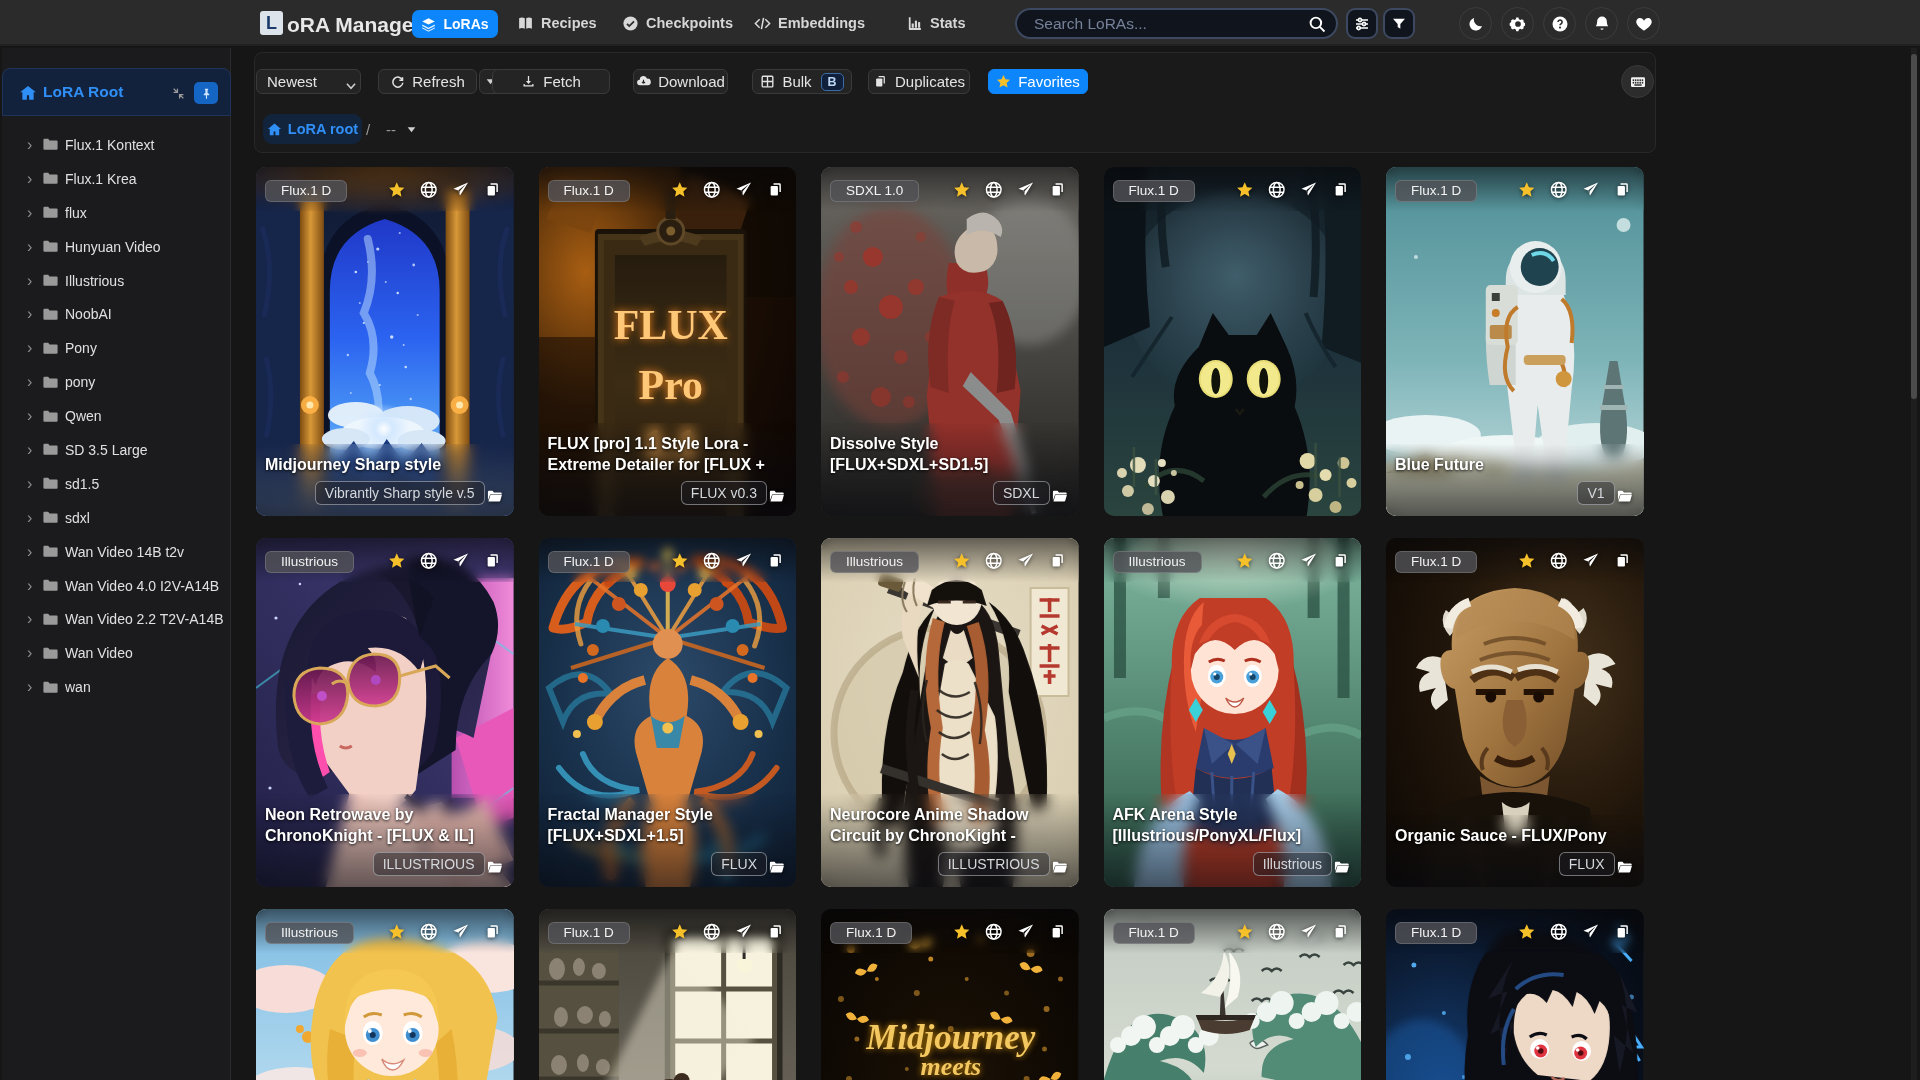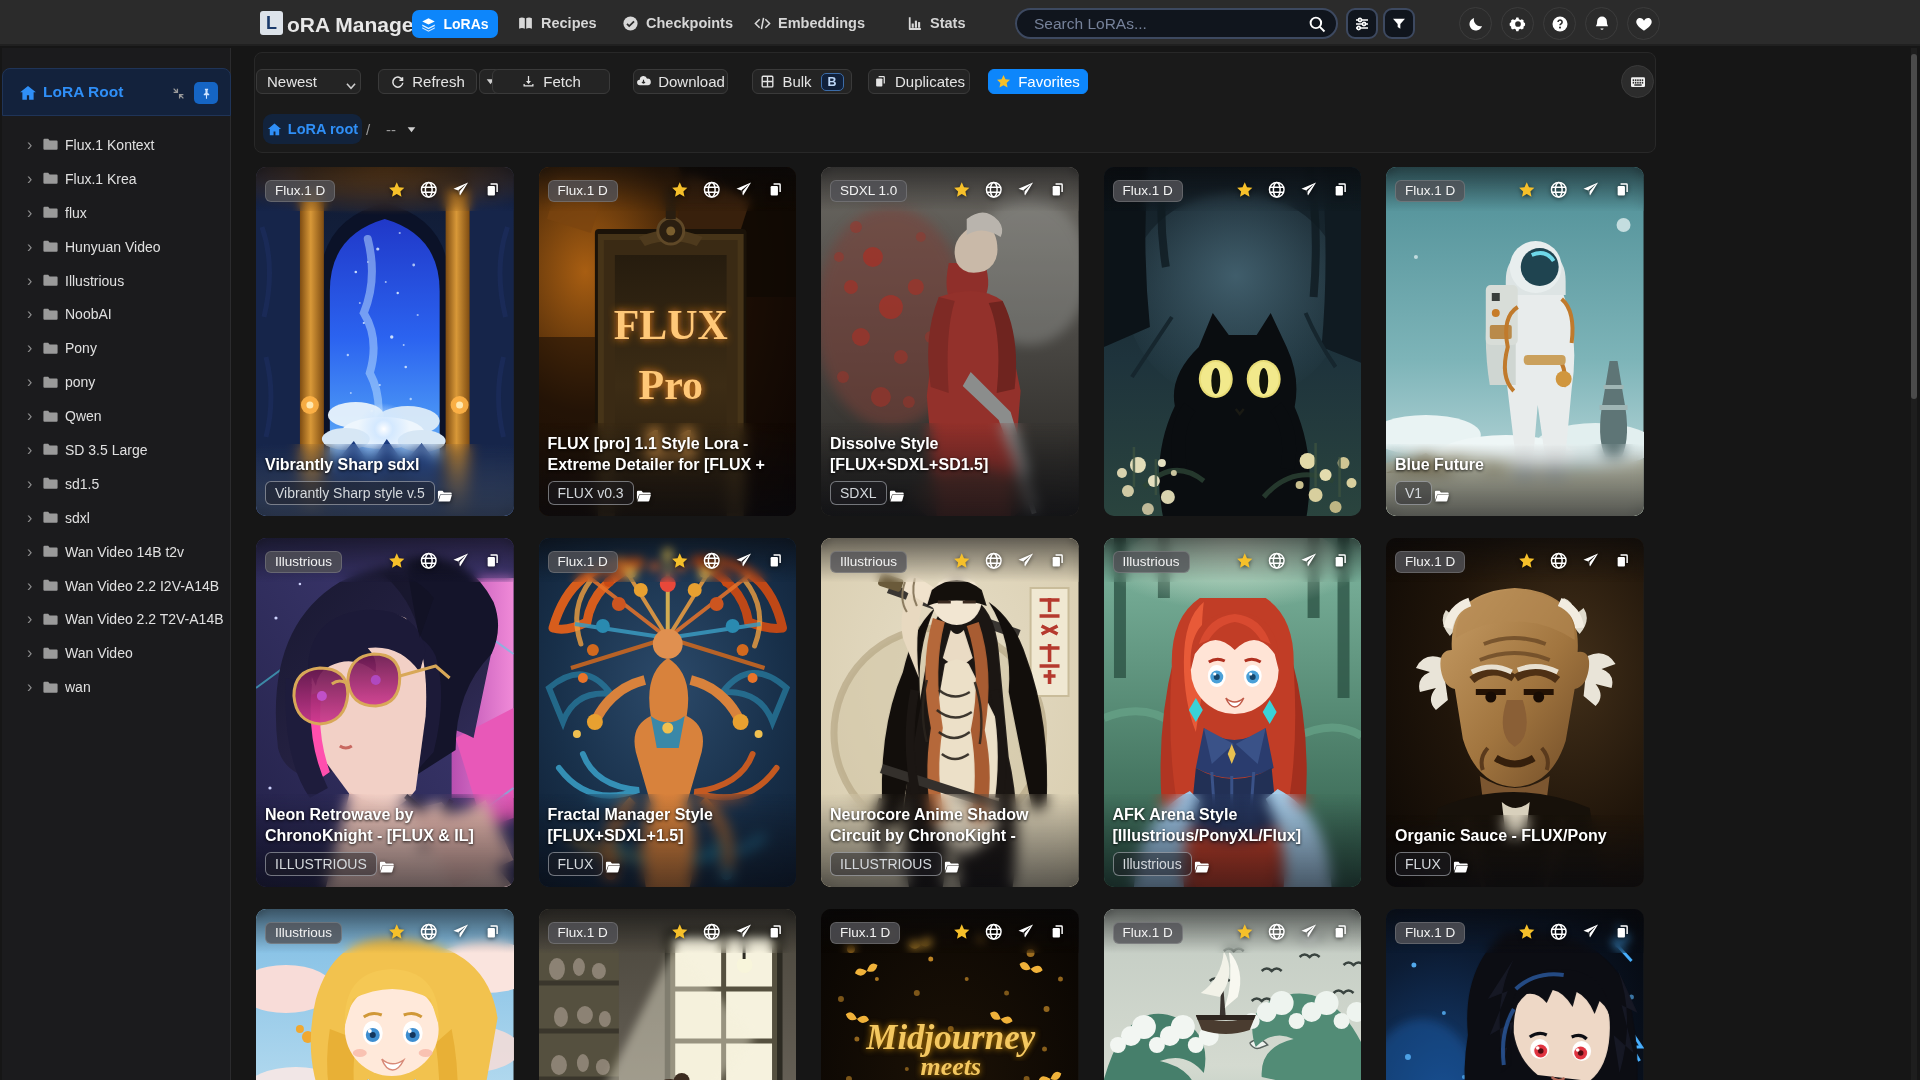--- a/index.html
+++ b/index.html
@@ -43,7 +43,7 @@
 .card{position:relative;border-radius:10px;overflow:hidden;background:#1d1d1d}
 .art{position:absolute;left:0;top:0;width:100%;height:100%}
 .ctop{position:absolute;left:0;top:0;right:0;height:44px;background:linear-gradient(to bottom,rgba(8,8,10,.58),rgba(8,8,10,0));backdrop-filter:blur(5px);-webkit-backdrop-filter:blur(5px)}
-.badge{position:absolute;left:9px;top:13px;height:22px;line-height:20px;padding:0 9px;background:rgba(82,82,88,.8);border:1px solid rgba(255,255,255,.16);border-radius:6px;color:#f2f2f2;font-size:13.5px}
+.badge{position:absolute;left:9px;top:13px;height:22px;line-height:20px;padding:0 15px;background:rgba(82,82,88,.8);border:1px solid rgba(255,255,255,.16);border-radius:6px;color:#f2f2f2;font-size:13.5px}
 .cicons{position:absolute;top:14px;right:12px;display:flex;gap:14.5px}
 .ci{width:17.5px;height:17.5px;filter:drop-shadow(0 1px 2px rgba(0,0,0,.6))}
 .cbot{position:absolute;left:0;right:0;bottom:0;padding:10px 9px 11px;background:linear-gradient(to top,rgba(8,10,16,.6),rgba(8,10,16,.25) 60%,rgba(8,10,16,0));backdrop-filter:blur(7px);-webkit-backdrop-filter:blur(7px)}

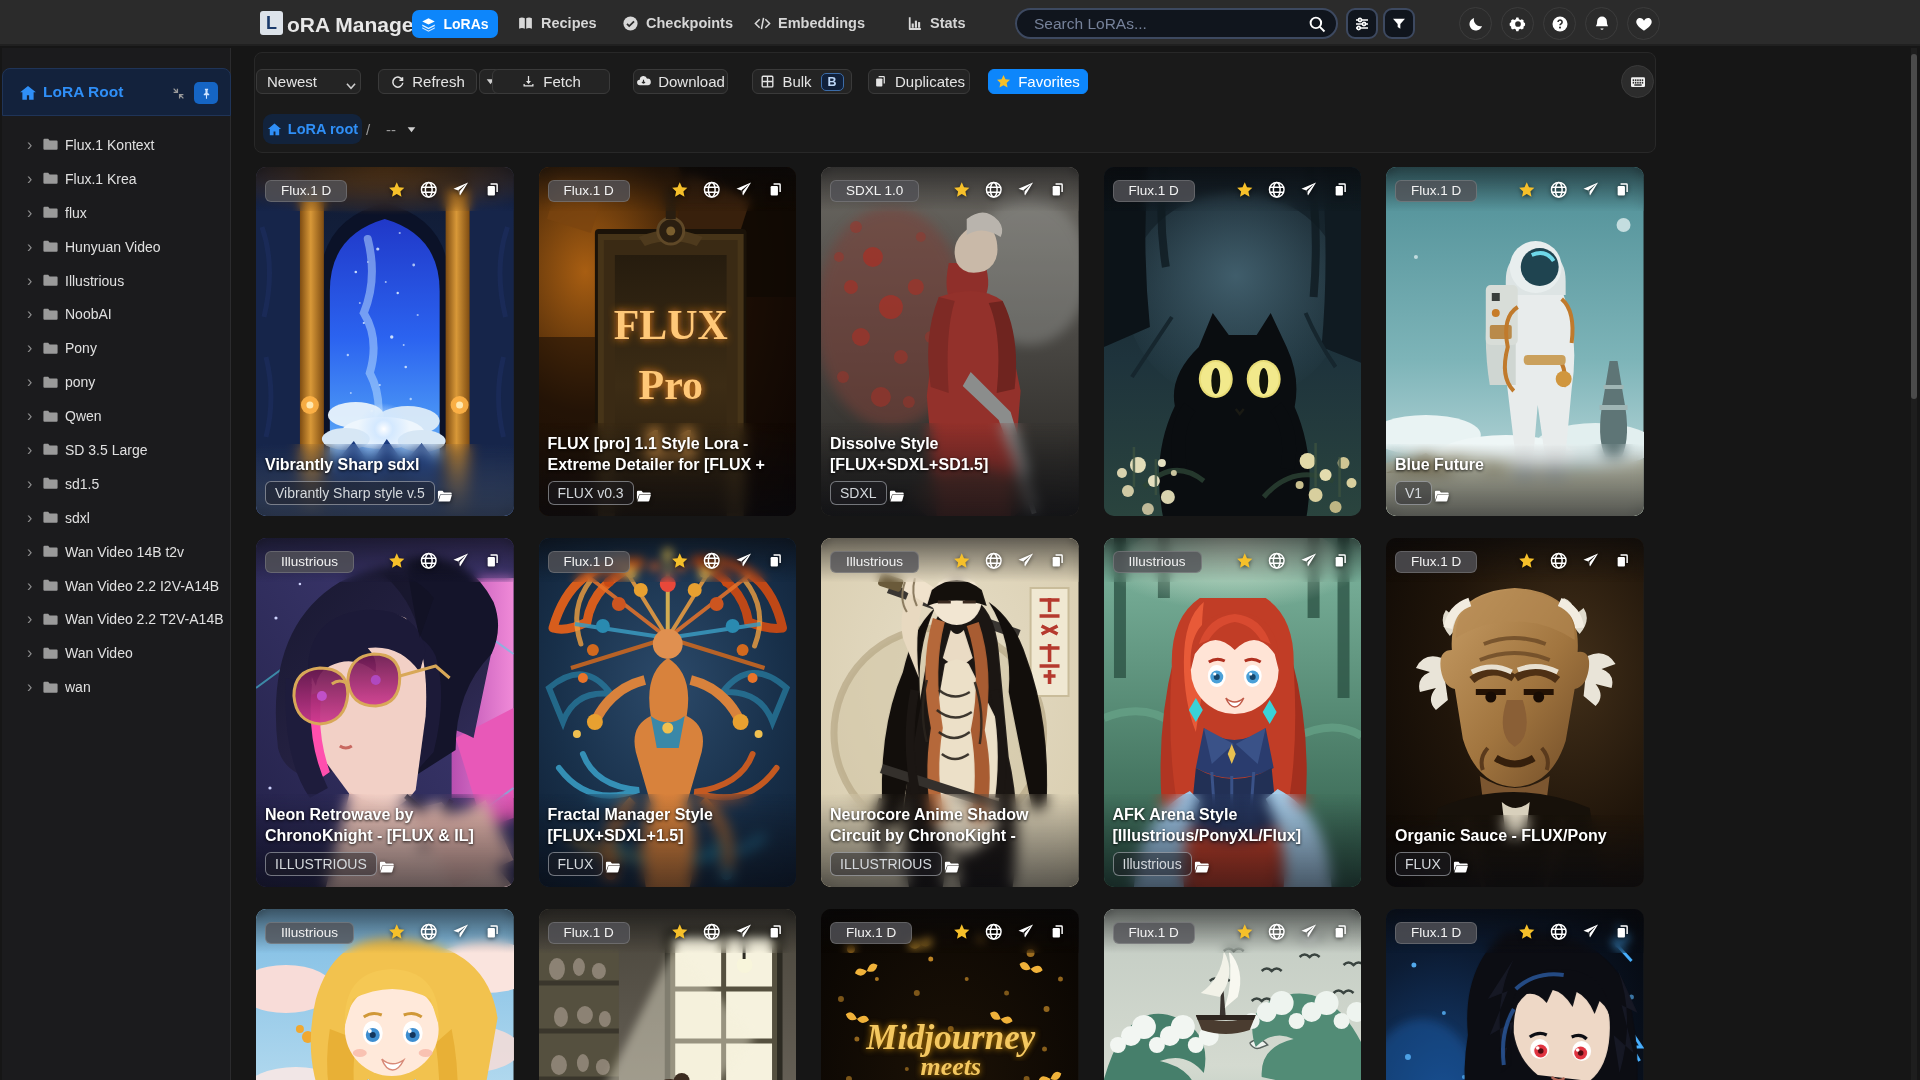--- a/index.html
+++ b/index.html
@@ -439,7 +439,7 @@
       </div>
 <div class="cbot">
 <div class="ctitle">
-          <div>Vibrantly Sharp sdxl</div>
+          <div>Midjourney Sharp style</div>
         </div>
 <div class="cchiprow">
           <span class="cchip">Vibrantly Sharp style v.5</span>

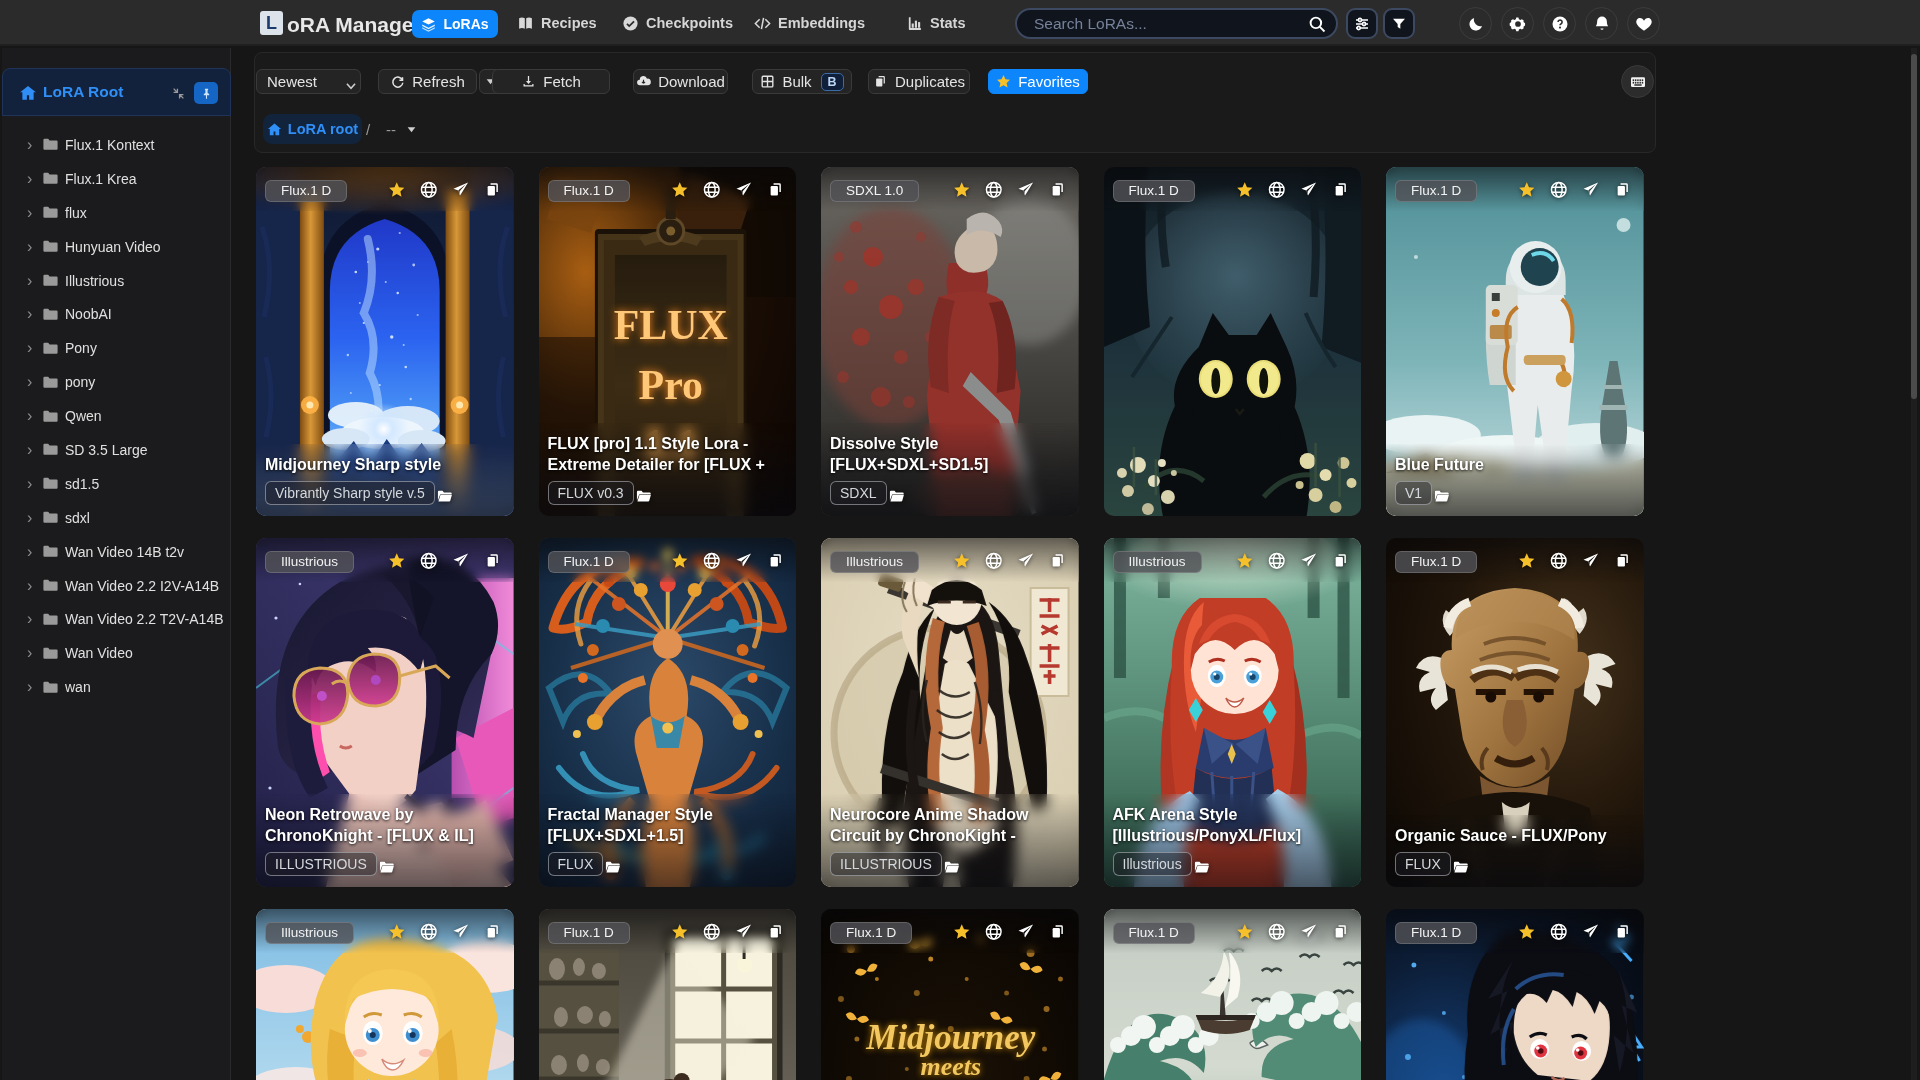--- a/index.html
+++ b/index.html
@@ -48,7 +48,7 @@
 .ci{width:17.5px;height:17.5px;filter:drop-shadow(0 1px 2px rgba(0,0,0,.6))}
 .cbot{position:absolute;left:0;right:0;bottom:0;padding:10px 9px 11px;background:linear-gradient(to top,rgba(8,10,16,.6),rgba(8,10,16,.25) 60%,rgba(8,10,16,0));backdrop-filter:blur(7px);-webkit-backdrop-filter:blur(7px)}
 .ctitle{color:#fff;font-weight:bold;font-size:16px;line-height:21px;text-shadow:0 1px 3px rgba(0,0,0,.9)}
-.cchiprow{margin-top:6px;display:flex;align-items:flex-end;justify-content:flex-start}
+.cchiprow{margin-top:6px;display:flex;align-items:flex-end;justify-content:flex-end}
 .cchip{display:inline-block;max-width:200px;overflow:hidden;white-space:nowrap;border:1px solid rgba(205,210,218,.5);border-radius:6px;background:rgba(30,32,38,.45);color:#d4d8dc;font-size:14px;padding:3px 9px}
 .cf{width:20px;height:17px;filter:drop-shadow(0 1px 2px rgba(0,0,0,.6))}
 

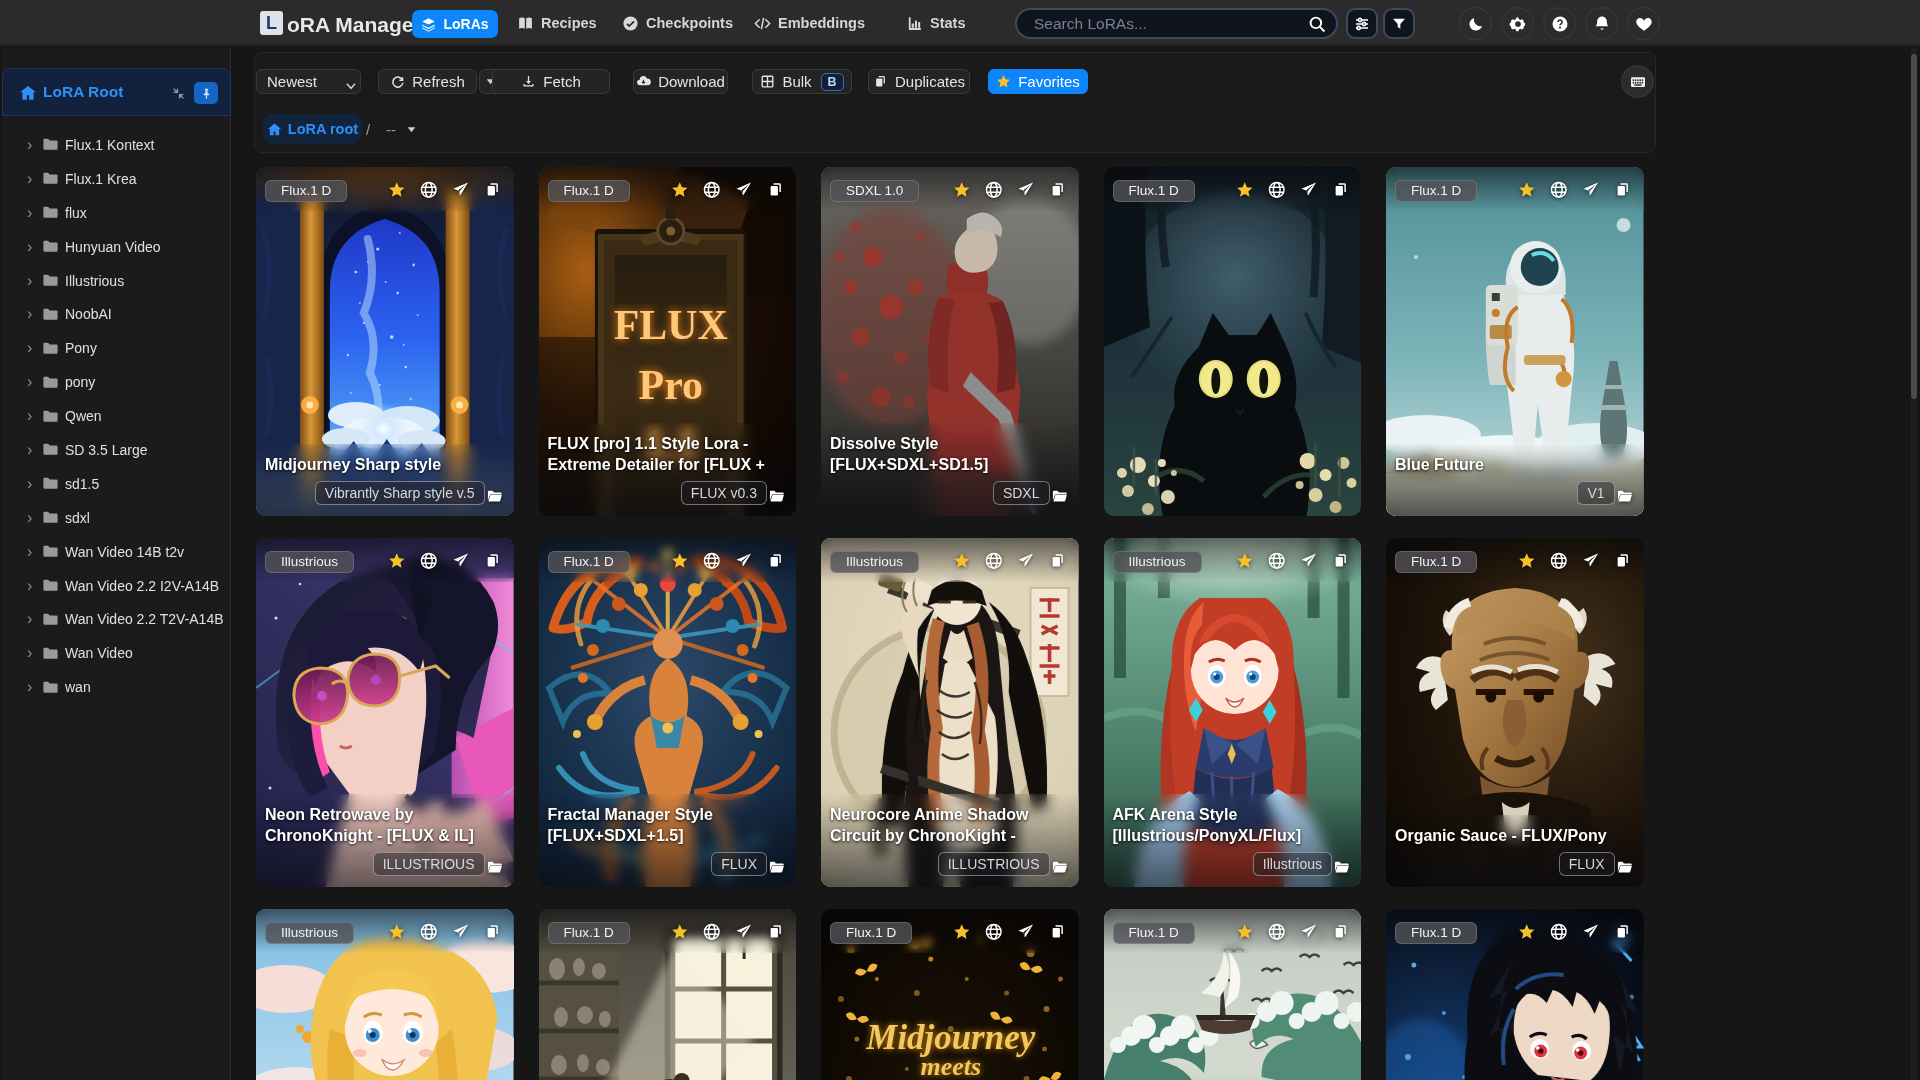--- a/index.html
+++ b/index.html
@@ -252,7 +252,7 @@
         <svg class="tf" viewBox="0 0 24 24" fill="#9a9a9a">
           <path d="M2 5.5A1.5 1.5 0 013.5 4h5.2l2 2.3h9.8A1.5 1.5 0 0122 7.8V18a1.5 1.5 0 01-1.5 1.5h-17A1.5 1.5 0 012 18V5.5z"></path>
         </svg>
-        <span class="tl">Wan Video 2.2 I2V-A14B</span>
+        <span class="tl">Wan Video 4.0 I2V-A14B</span>
       </li>
       <li>
         <span class="tch">›</span>

